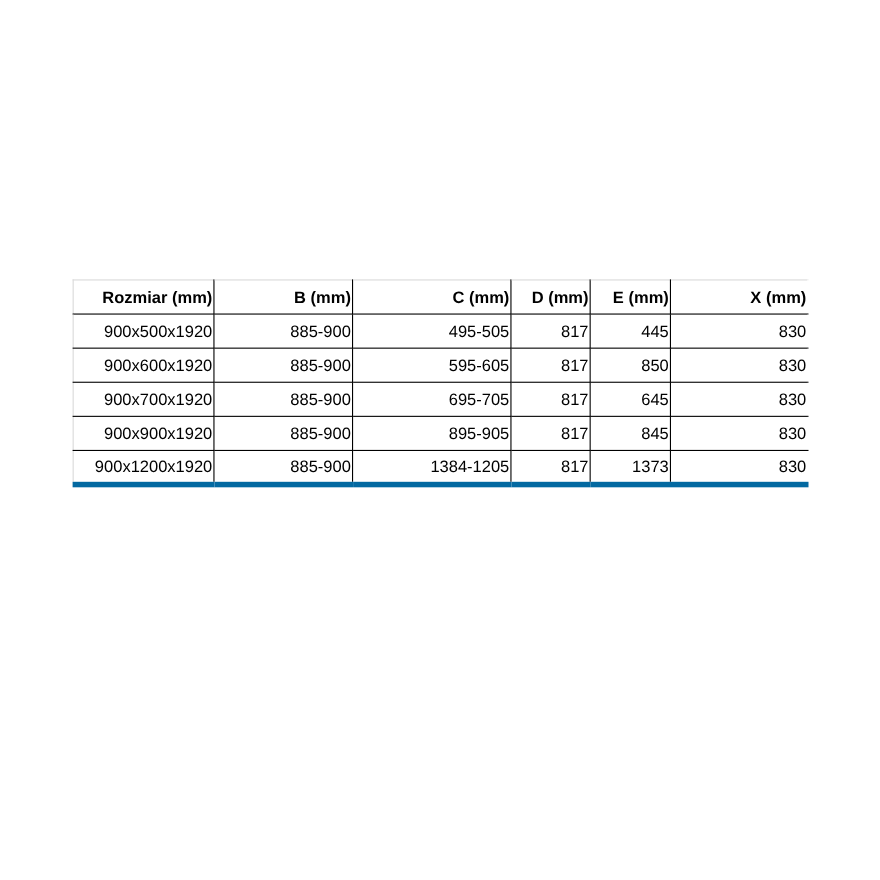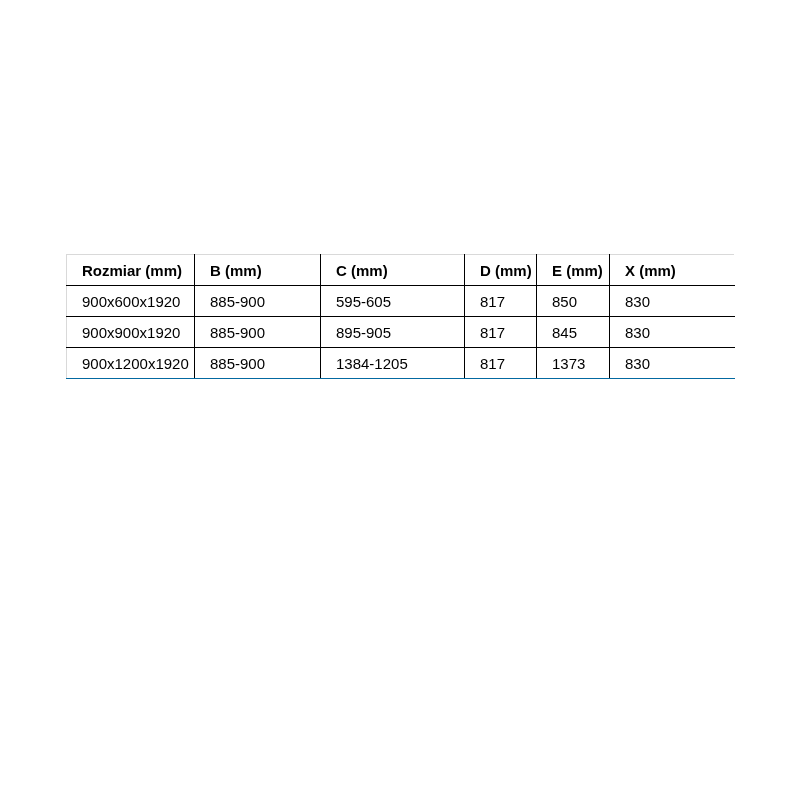--- a/index.html
+++ b/index.html
@@ -33,10 +33,10 @@
   table.dim-table td {
     border: 1px solid #000000;
     height: 31px;
-    text-align: left;
+    text-align: right;
     vertical-align: middle;
     font-size: 15px;
-    padding: 0 15px;
+    padding: 0 1px;
     white-space: nowrap;
     overflow: hidden;
   }

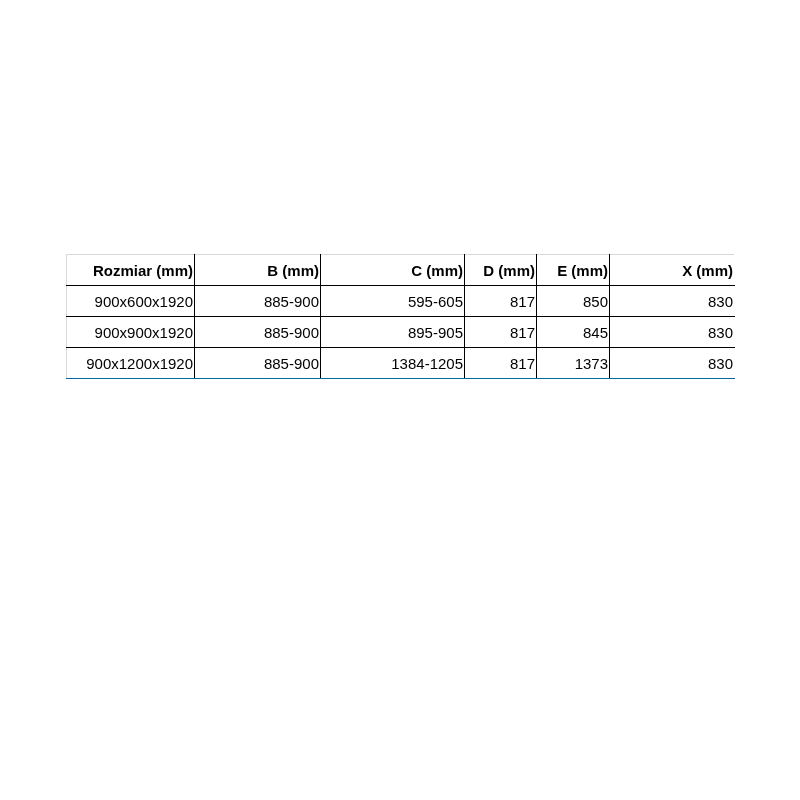--- a/index.html
+++ b/index.html
@@ -77,6 +77,14 @@
     </thead>
     <tbody id="table-body">
         <tr>
+          <td>900x500x1920</td>
+          <td>885-900</td>
+          <td>495-505</td>
+          <td>817</td>
+          <td>445</td>
+          <td>830</td>
+        </tr>
+        <tr>
           <td>900x600x1920</td>
           <td>885-900</td>
           <td>595-605</td>

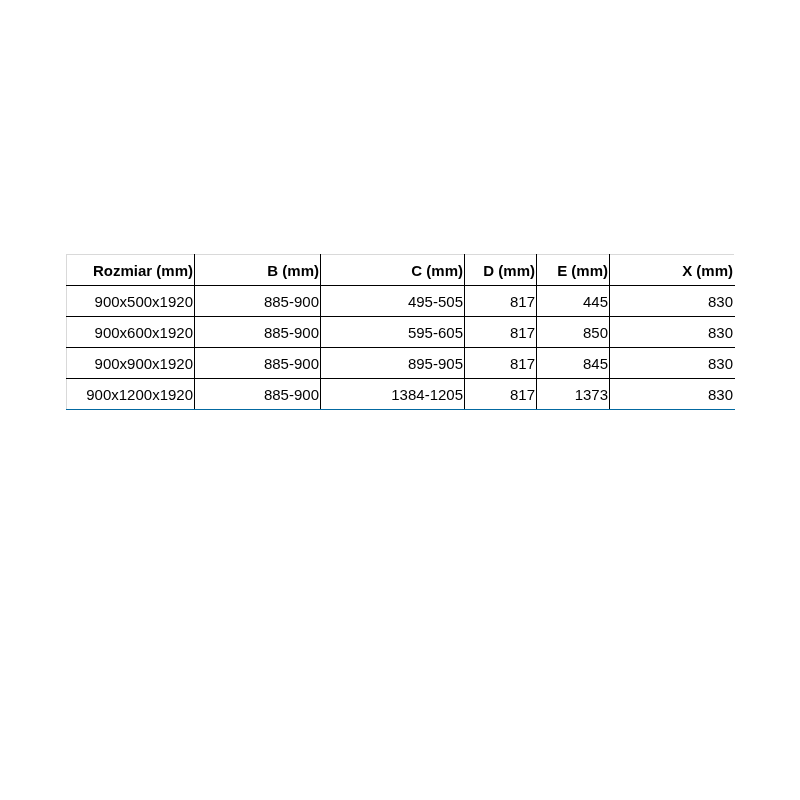--- a/index.html
+++ b/index.html
@@ -93,6 +93,14 @@
           <td>830</td>
         </tr>
         <tr>
+          <td>900x700x1920</td>
+          <td>885-900</td>
+          <td>695-705</td>
+          <td>817</td>
+          <td>645</td>
+          <td>830</td>
+        </tr>
+        <tr>
           <td>900x900x1920</td>
           <td>885-900</td>
           <td>895-905</td>

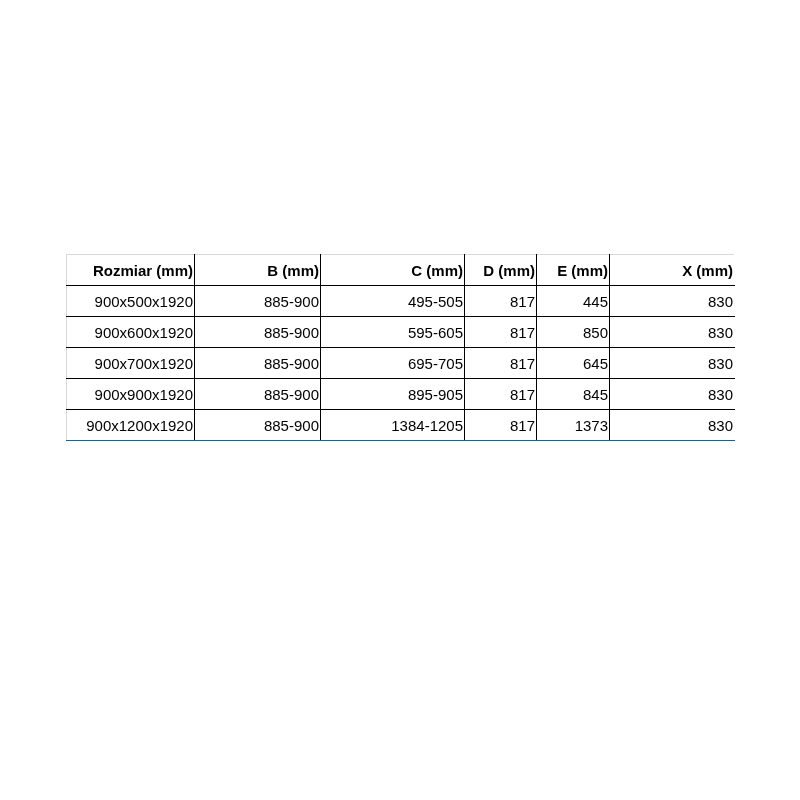--- a/index.html
+++ b/index.html
@@ -48,7 +48,7 @@
   table.dim-table tr:first-child th { border-top: 1px solid #d9d9d9; }
   table.dim-table th:first-child,
   table.dim-table td:first-child { border-left: 1px solid #d9d9d9; }
-  table.dim-table tr:last-child td { border-bottom: 1px solid #0369a1; }
+  table.dim-table tr:last-child td { border-bottom: 5px solid #0369a1; }
   table.dim-table th:last-child,
   table.dim-table td:last-child { border-right: 1px solid #ffffff; }
 </style>

